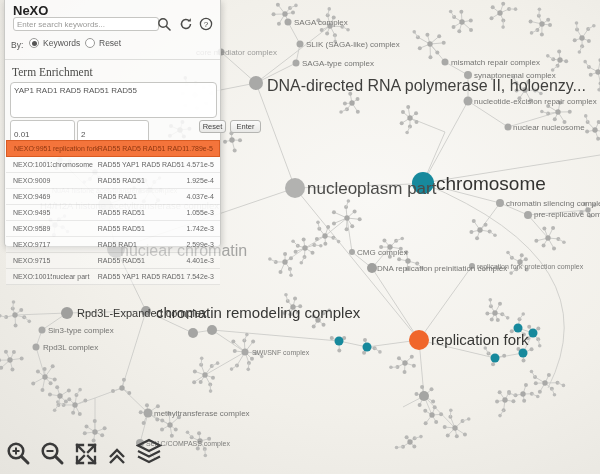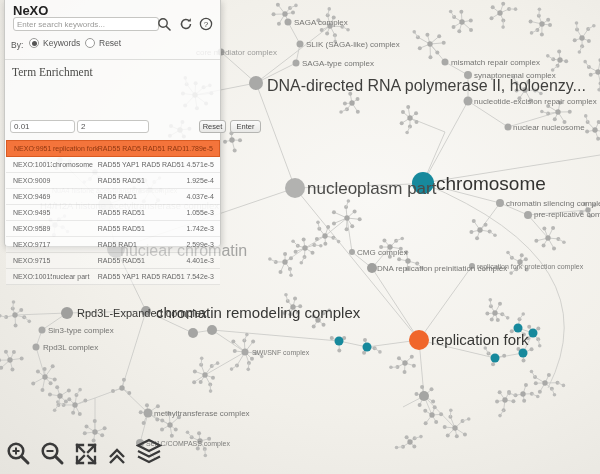--- a/index.html
+++ b/index.html
@@ -1205,6 +1205,7 @@
 
     <div class="te-head">Term Enrichment</div>
 
+    <textarea class="query-area" style="">YAP1 RAD1 RAD5 RAD51 RAD55</textarea>
 
     <div class="param-row">
       <input class="pin" style="left: 0px; width: 57px;" value="0.01">

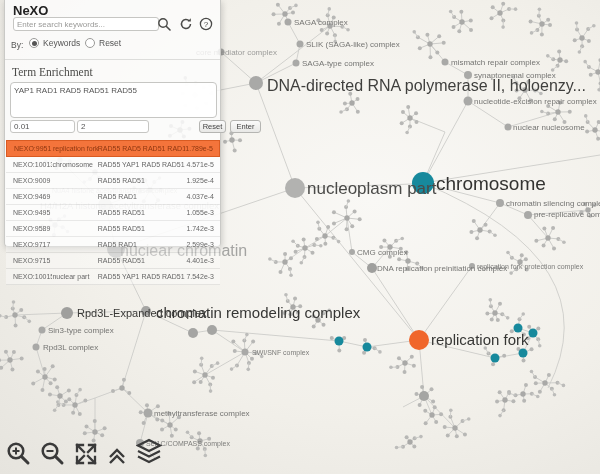--- a/index.html
+++ b/index.html
@@ -32,7 +32,7 @@
     background:rgba(255,255,255,0.92);font-family:"Liberation Sans",sans-serif;}
   .param-row{position:absolute;left:5px;top:120px;width:207px;height:14px;}
   .pin{position:absolute;top:0;height:11px;border:1px solid #c6c6c3;border-radius:3px;
-    font-size:8px;color:#555;padding:0 3px;background:rgba(255,255,255,0.92);
+    font-size:8px;color:#555;padding:8px 3px;background:rgba(255,255,255,0.92);
     font-family:"Liberation Sans",sans-serif;}
   .btn{position:absolute;top:0;height:13px;border:1px solid #b5b5b2;border-radius:3px;
     background:linear-gradient(#fafafa,#e8e8e6);font-size:7.5px;color:#444;cursor:pointer;

